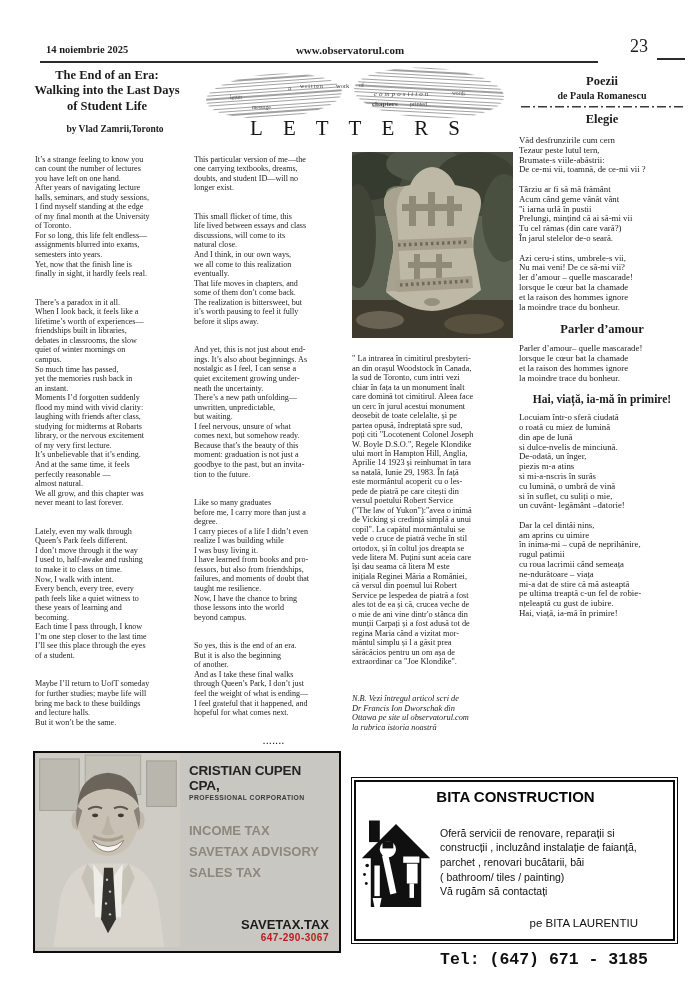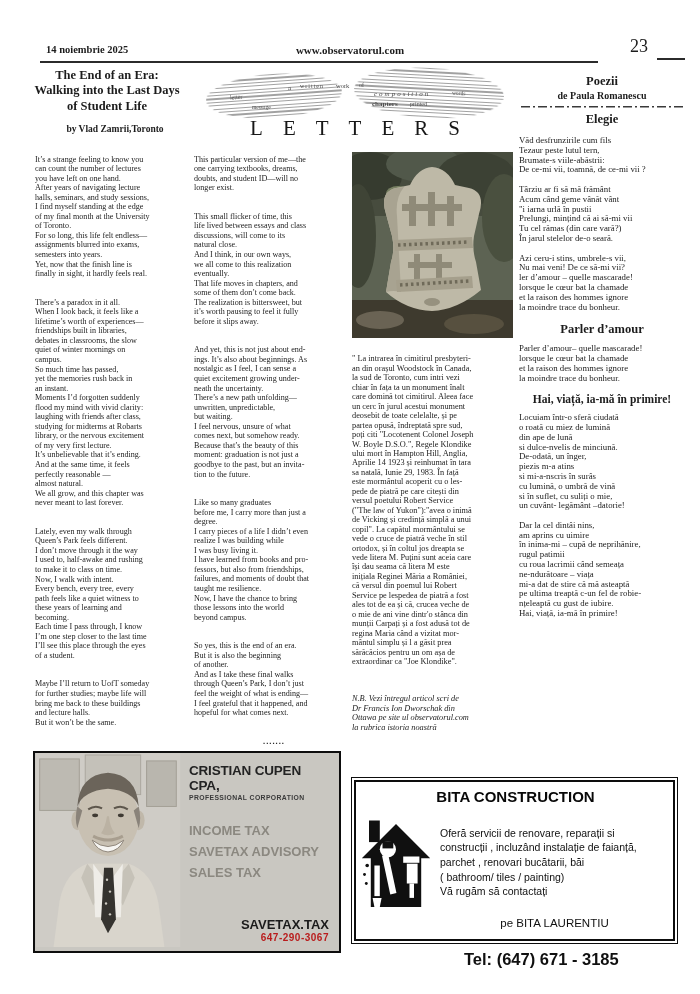--- a/index.html
+++ b/index.html
@@ -286,7 +286,7 @@
     <div class="p-head p-sub">de Paula Romanescu</div>
     <div class="p-div"></div>
     <div class="p-h1">Elegie</div>
-    <div class="stanza">Văd desfrunzirile cum fils
+    <div class="stanza">Văd desfrunzirile cum cern
 Tezaur peste lutul tern,
 Brumate-s viile-abăstrii:
 De ce-mi vii, toamnă, de ce-mi vii ?</div>

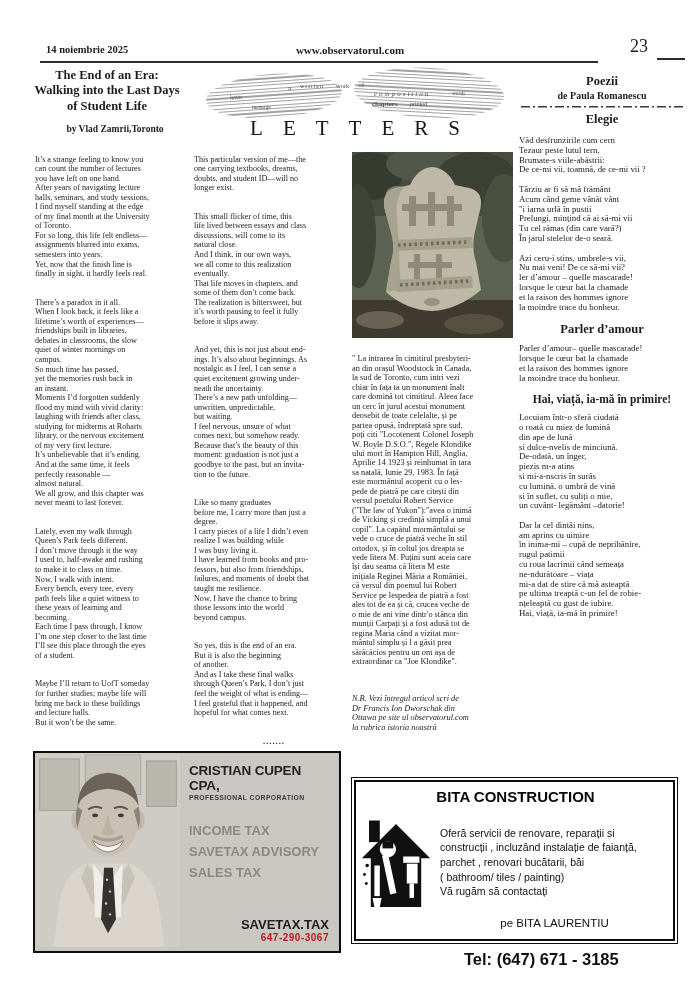--- a/index.html
+++ b/index.html
@@ -66,7 +66,7 @@
   .bita-body{display:flex;margin-top:6px;}
   .bita-text{margin-left:8px;font-size:10.5px;line-height:1.4;color:#101010;white-space:pre-line;}
   .bita-contact{font-size:11.5px;margin:1px 28px 0 0;text-align:right;}
-  .bita-tel{font-size:16.5px;font-weight:bold;text-align:right;margin:2px 18px 0 0;}
+  .bita-tel{font-size:16.5px;font-weight:bold;text-align:right;margin:2px 18px 0 0;font-family:Liberation Mono, monospace;}
 </style>
 </head>
 <body>

